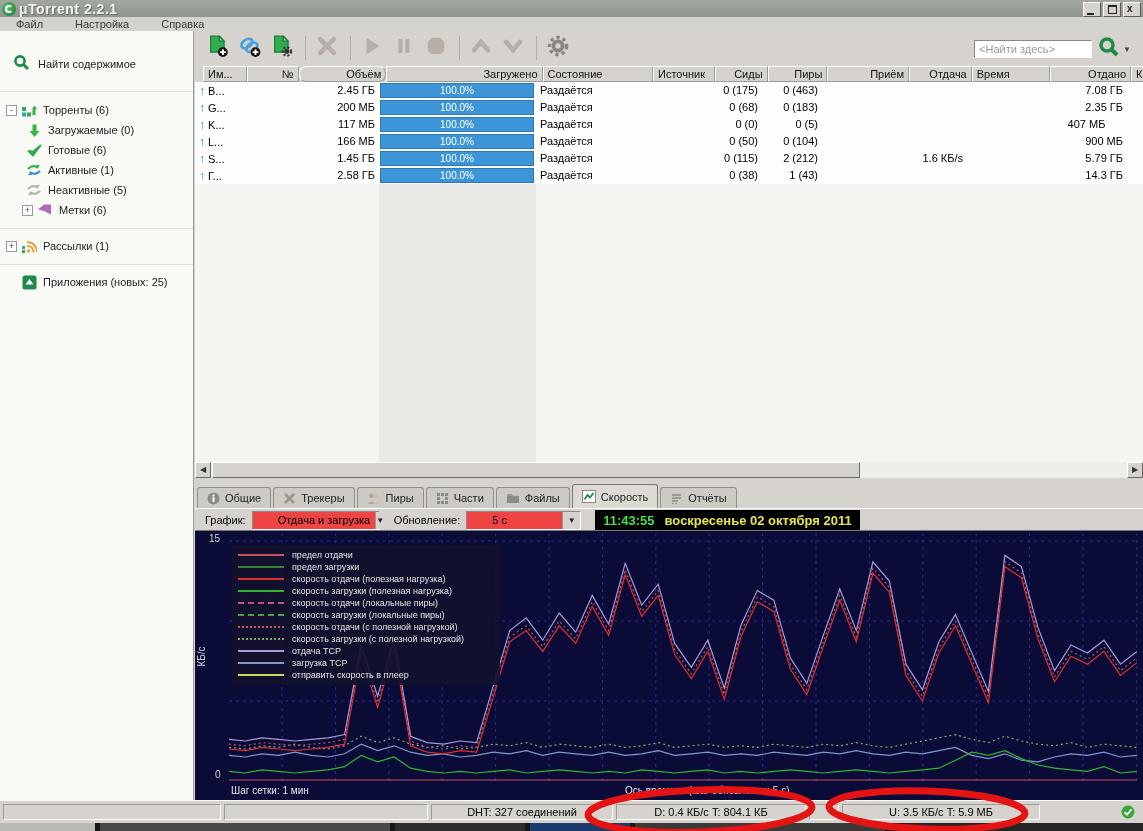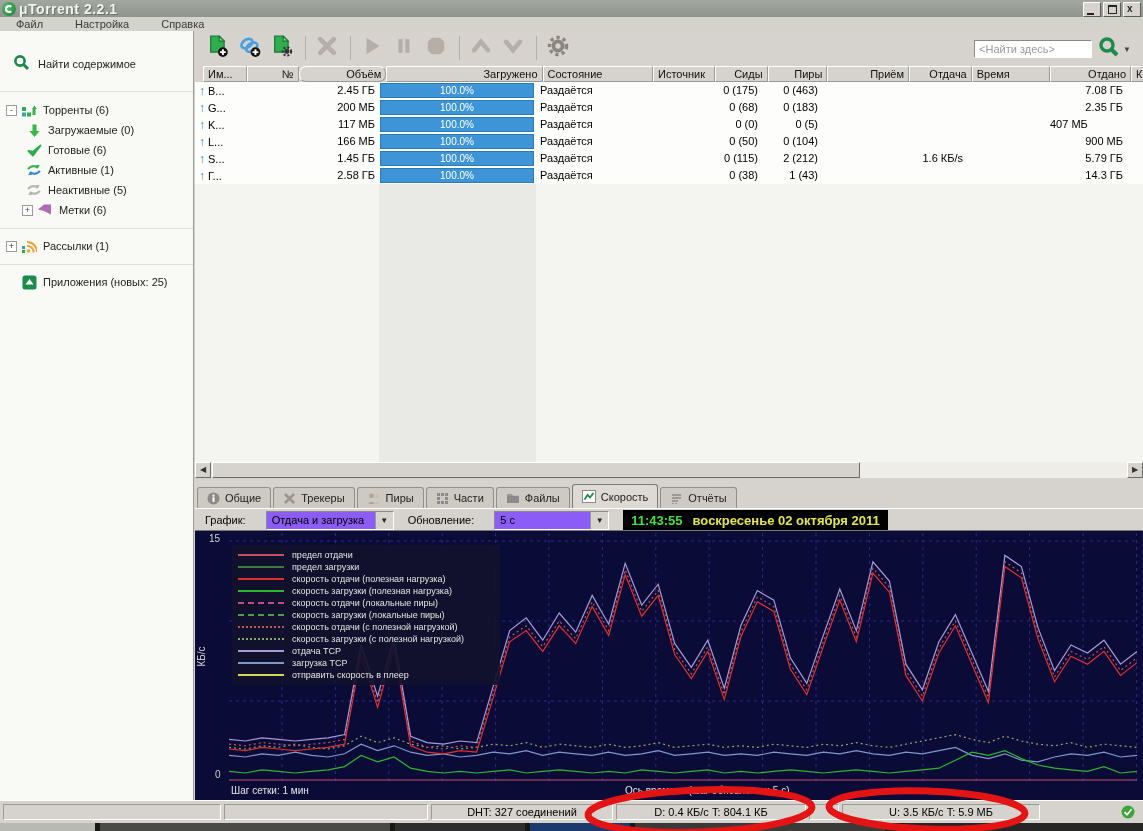--- a/index.html
+++ b/index.html
@@ -389,7 +389,7 @@
             <div class="dcell" style="width: 82px; text-align: right;"></div>
             <div class="dcell" style="width: 63px; text-align: right;"></div>
             <div class="dcell" style="width: 79px; text-align: left;"></div>
-            <div class="dcell" style="width: 81px; text-align: left;">407 МБ</div>
+            <div class="dcell" style="width: 81px; text-align: center;">407 МБ</div>
             <div class="dcell" style="width: 20px; text-align: left;"></div>
           </div>
           <div class="trow2">

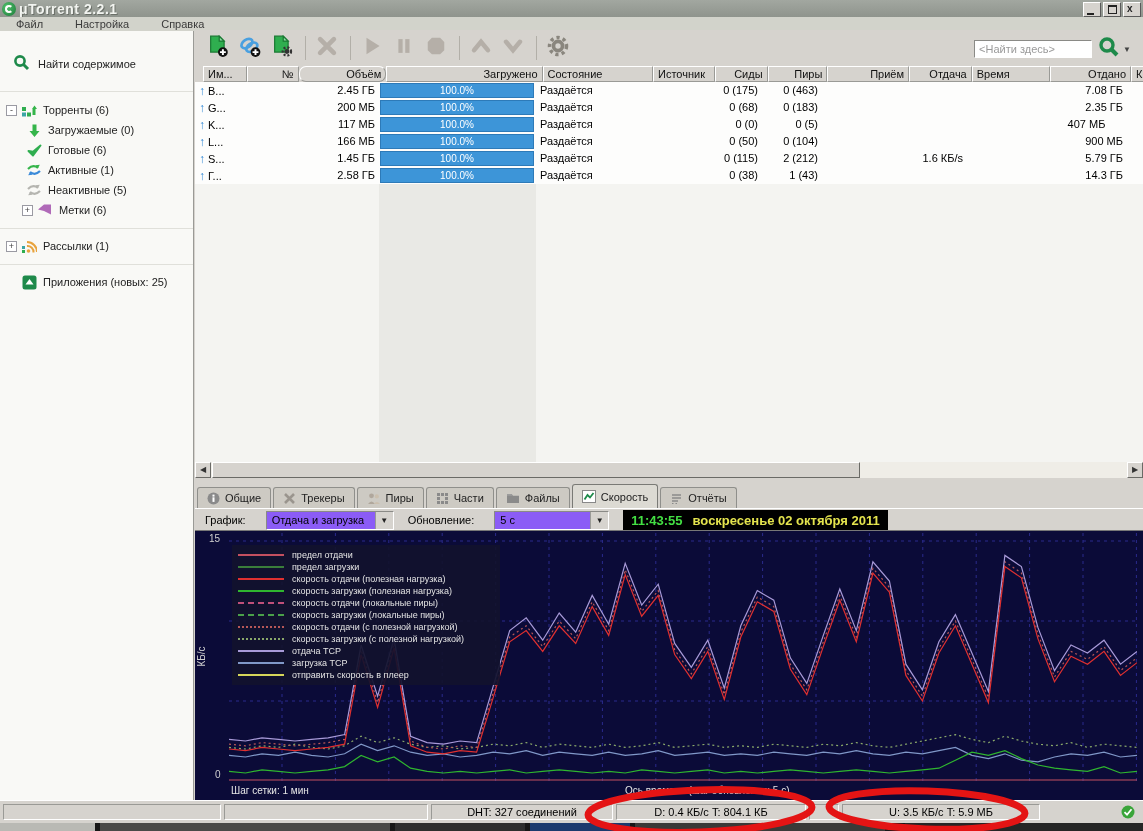--- a/index.html
+++ b/index.html
@@ -70,7 +70,7 @@
   
   .controls{position:absolute;left:0;top:478px;width:948px;height:22px;background:#d6d3ce;border-top:1px solid #fff;display:flex;align-items:center;font-size:11px;color:#000;}
   .clabel{margin-left:10px;}
-  .combo{display:flex;align-items:center;height:19px;border:1px solid;border-color:#8a8a86 #fff #fff #8a8a86;background:#8b5cf6;box-sizing:border-box;margin-left:20px;}
+  .combo{display:flex;align-items:center;height:19px;border:1px solid;border-color:#8a8a86 #fff #fff #8a8a86;background:#ef4444;box-sizing:border-box;margin-left:6px;padding-left:20px;}
   .combo .cval{padding:0 5px;font-size:11px;white-space:nowrap;}
   .combo .cbtn{width:17px;height:17px;background:#d6d3ce;border-left:1px solid #9a9a96;display:flex;align-items:center;justify-content:center;font-size:8px;color:#222;}
   .clock{margin-left:14px;background:#000;height:20px;display:flex;align-items:center;padding:0 8px;font-weight:bold;font-size:13px;white-space:nowrap;}

